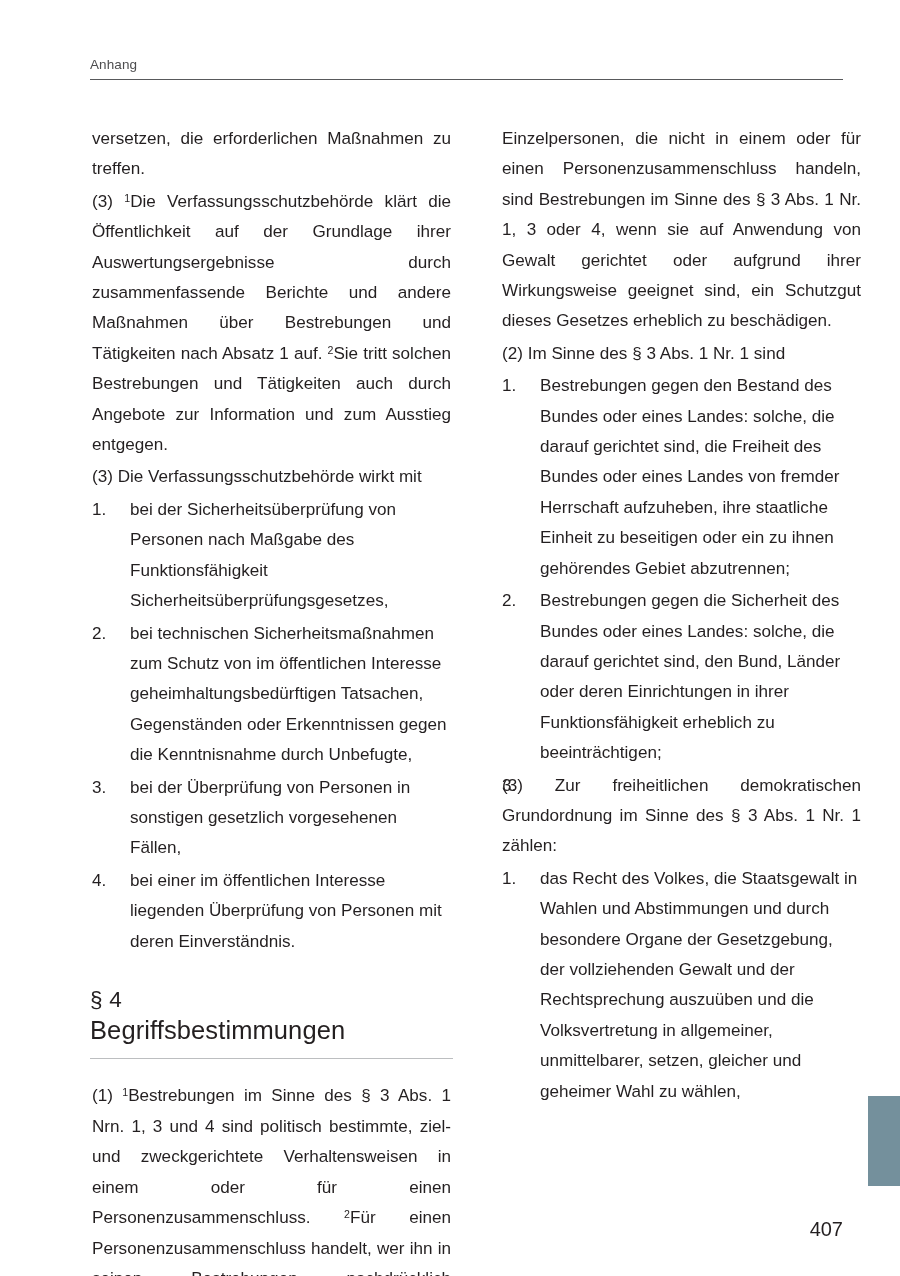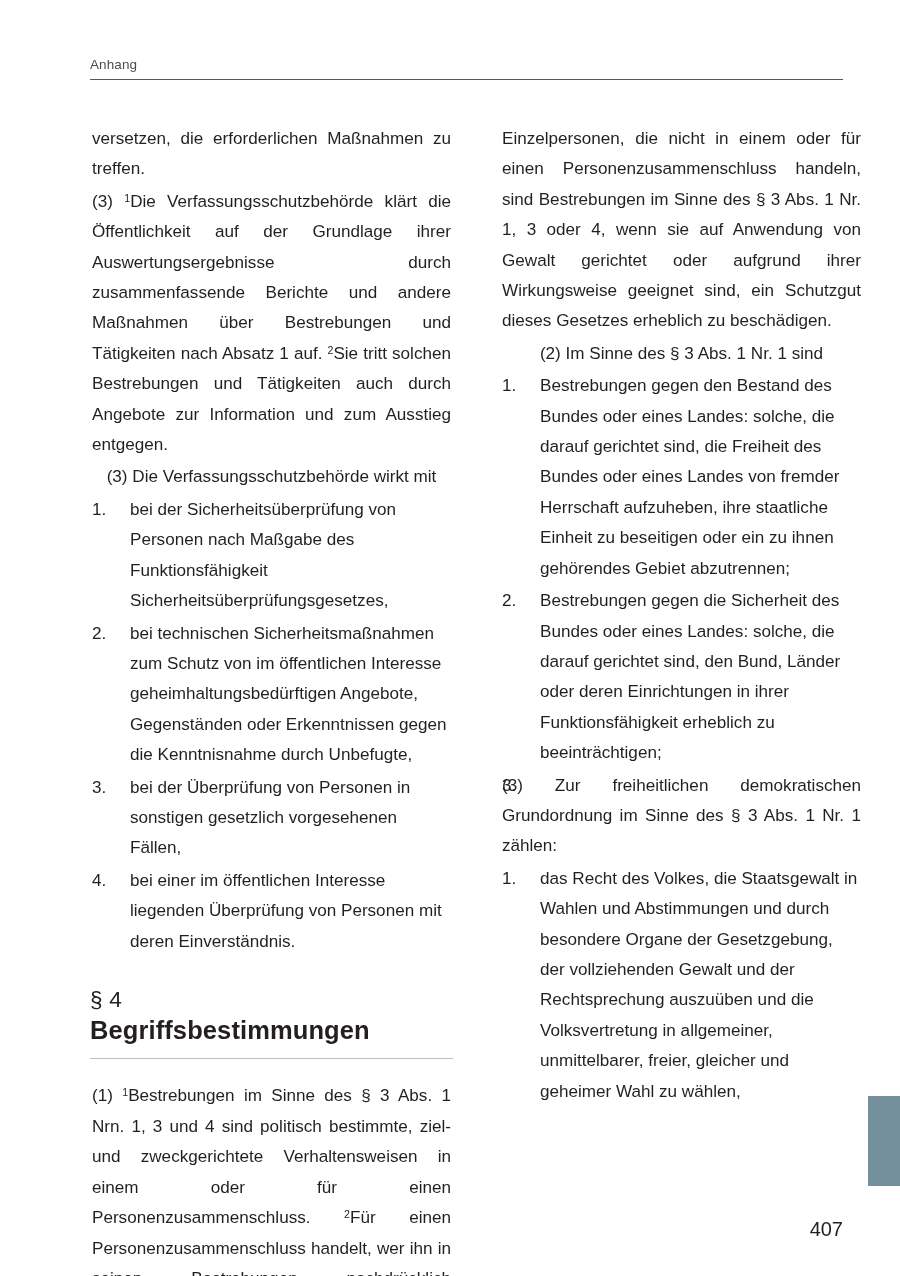--- a/index.html
+++ b/index.html
@@ -72,7 +72,7 @@
     text-align: justify;
     text-justify: inter-word;
   }
-  p.flush { text-align: center; }
+  p.flush { text-align: left; }
 
   sup {
     font-size: 0.62em;

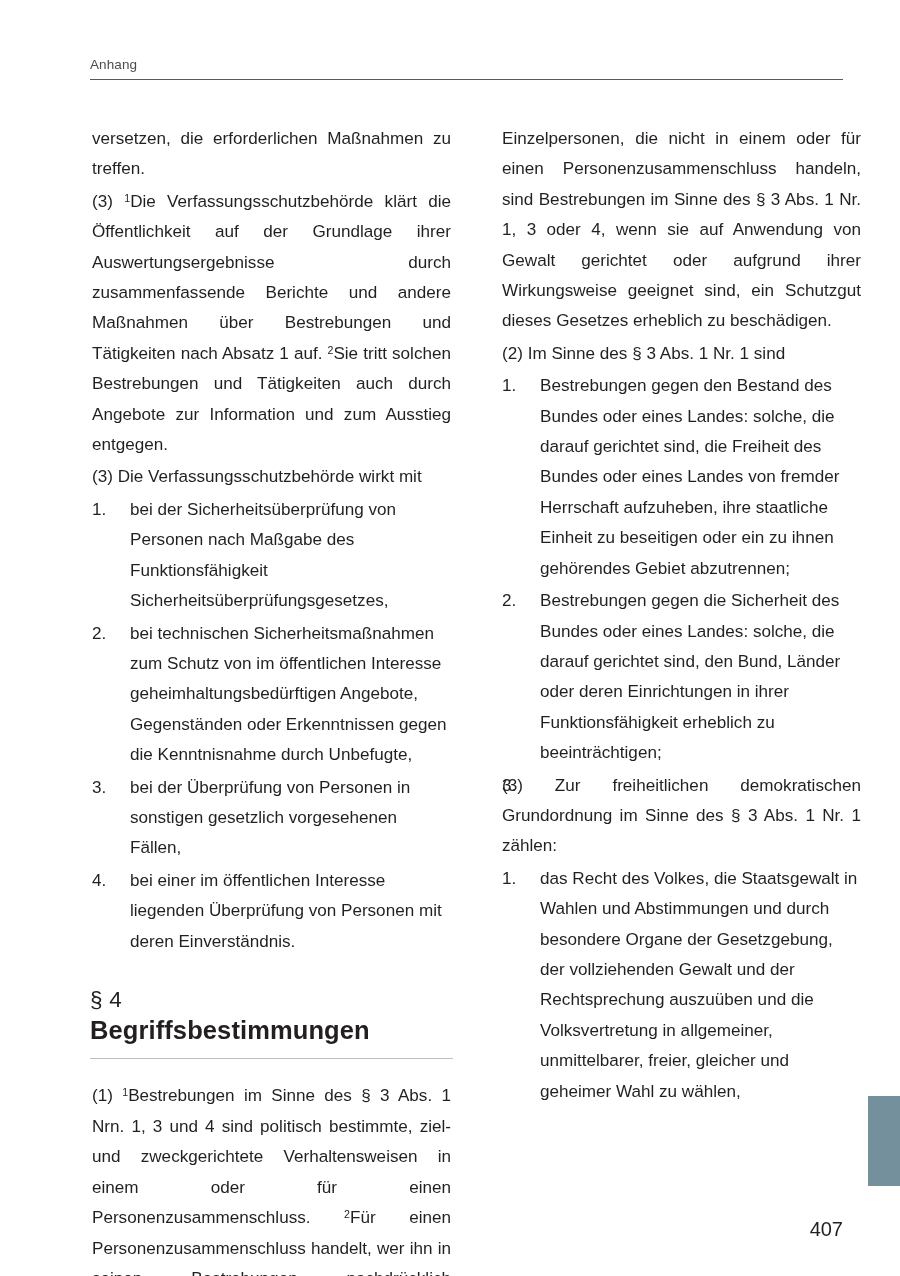--- a/index.html
+++ b/index.html
@@ -168,7 +168,7 @@
       </div>
       <div class="li">
         <span class="num">2.</span>
-        <span>bei technischen Sicherheitsmaßnahmen zum Schutz von im öffentlichen Interesse geheimhaltungsbedürftigen Angebote, Gegenständen oder Erkenntnissen gegen die Kenntnisnahme durch Unbefugte,</span>
+        <span>bei technischen Sicherheitsmaßnahmen zum Schutz von im öffentlichen Interesse geheimhaltungsbedürftigen Tatsachen, Gegenständen oder Erkenntnissen gegen die Kenntnisnahme durch Unbefugte,</span>
       </div>
       <div class="li">
         <span class="num">3.</span>

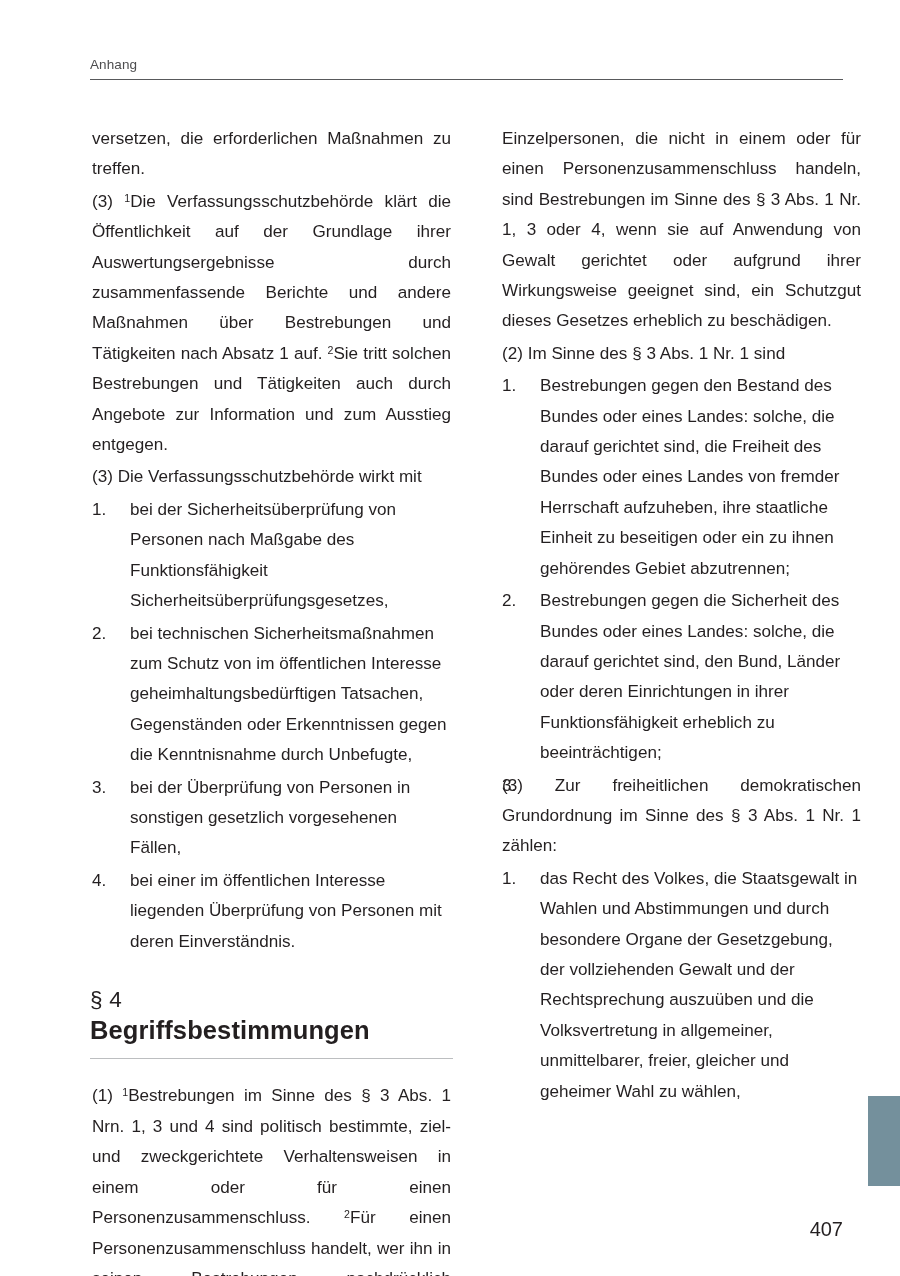--- a/index.html
+++ b/index.html
@@ -211,7 +211,7 @@
 
       <div class="li">
         <span class="num">1.</span>
-        <span>das Recht des Volkes, die Staatsgewalt in Wahlen und Abstimmungen und durch besondere Organe der Gesetzgebung, der vollziehenden Gewalt und der Rechtsprechung auszuüben und die Volksvertretung in allgemeiner, unmittelbarer, freier, gleicher und geheimer Wahl zu wählen,</span>
+        <span>das Recht des Volkes, die Staatsgewalt in Wahlen und Abstimmungen und durch besondere Organe der Gesetzgebung, der vollziehenden Gewalt und der Rechtsprechung auszuüben und die Volksvertretung in allgemeiner, unmittelbarer, setzen, gleicher und geheimer Wahl zu wählen,</span>
       </div>
 
     </div>

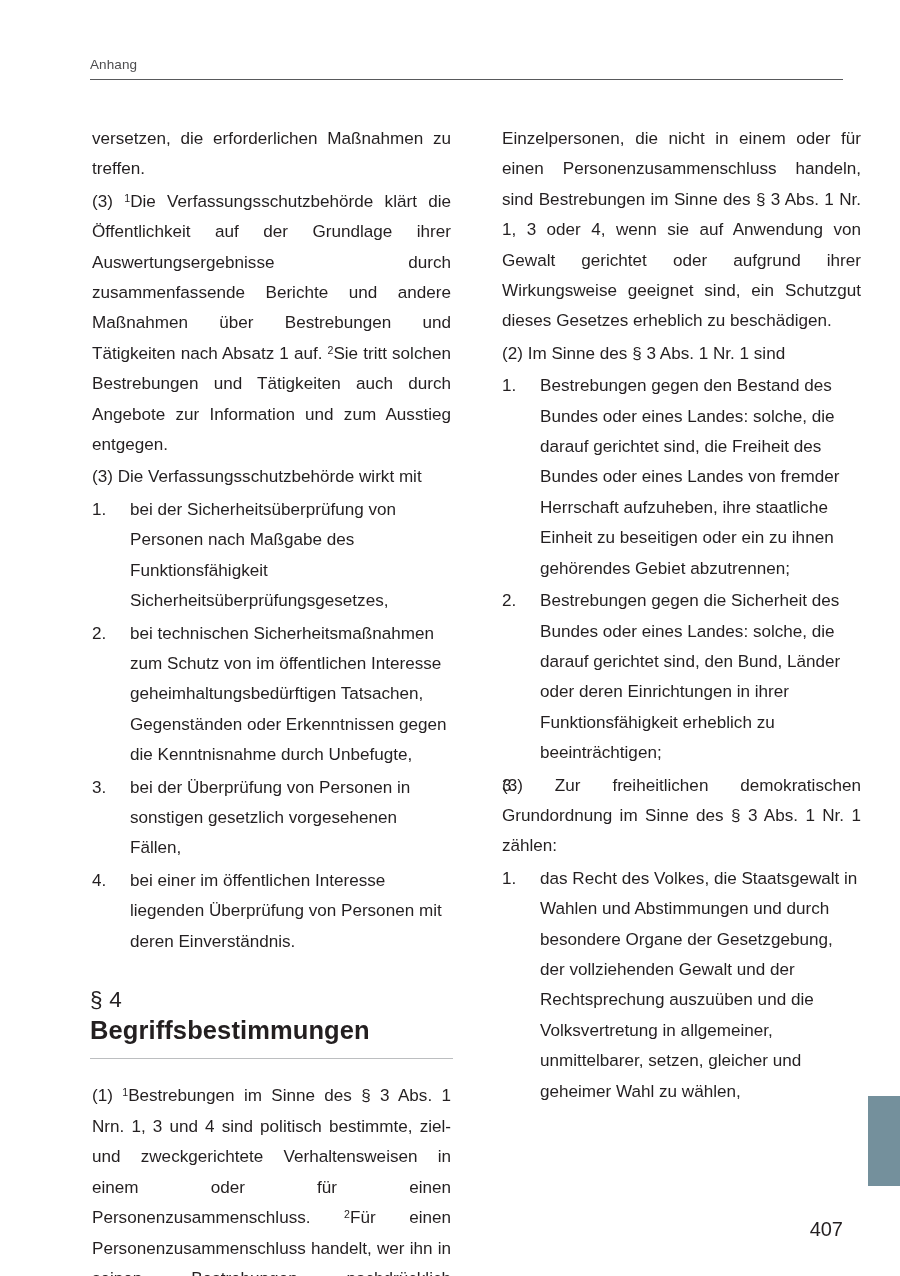--- a/index.html
+++ b/index.html
@@ -108,7 +108,7 @@
   .section-title {
     font-size: 25.5px;
     line-height: 33px;
-    font-weight: 700;
+    font-weight: 400;
     color: #231f20;
     letter-spacing: 0.1px;
   }

